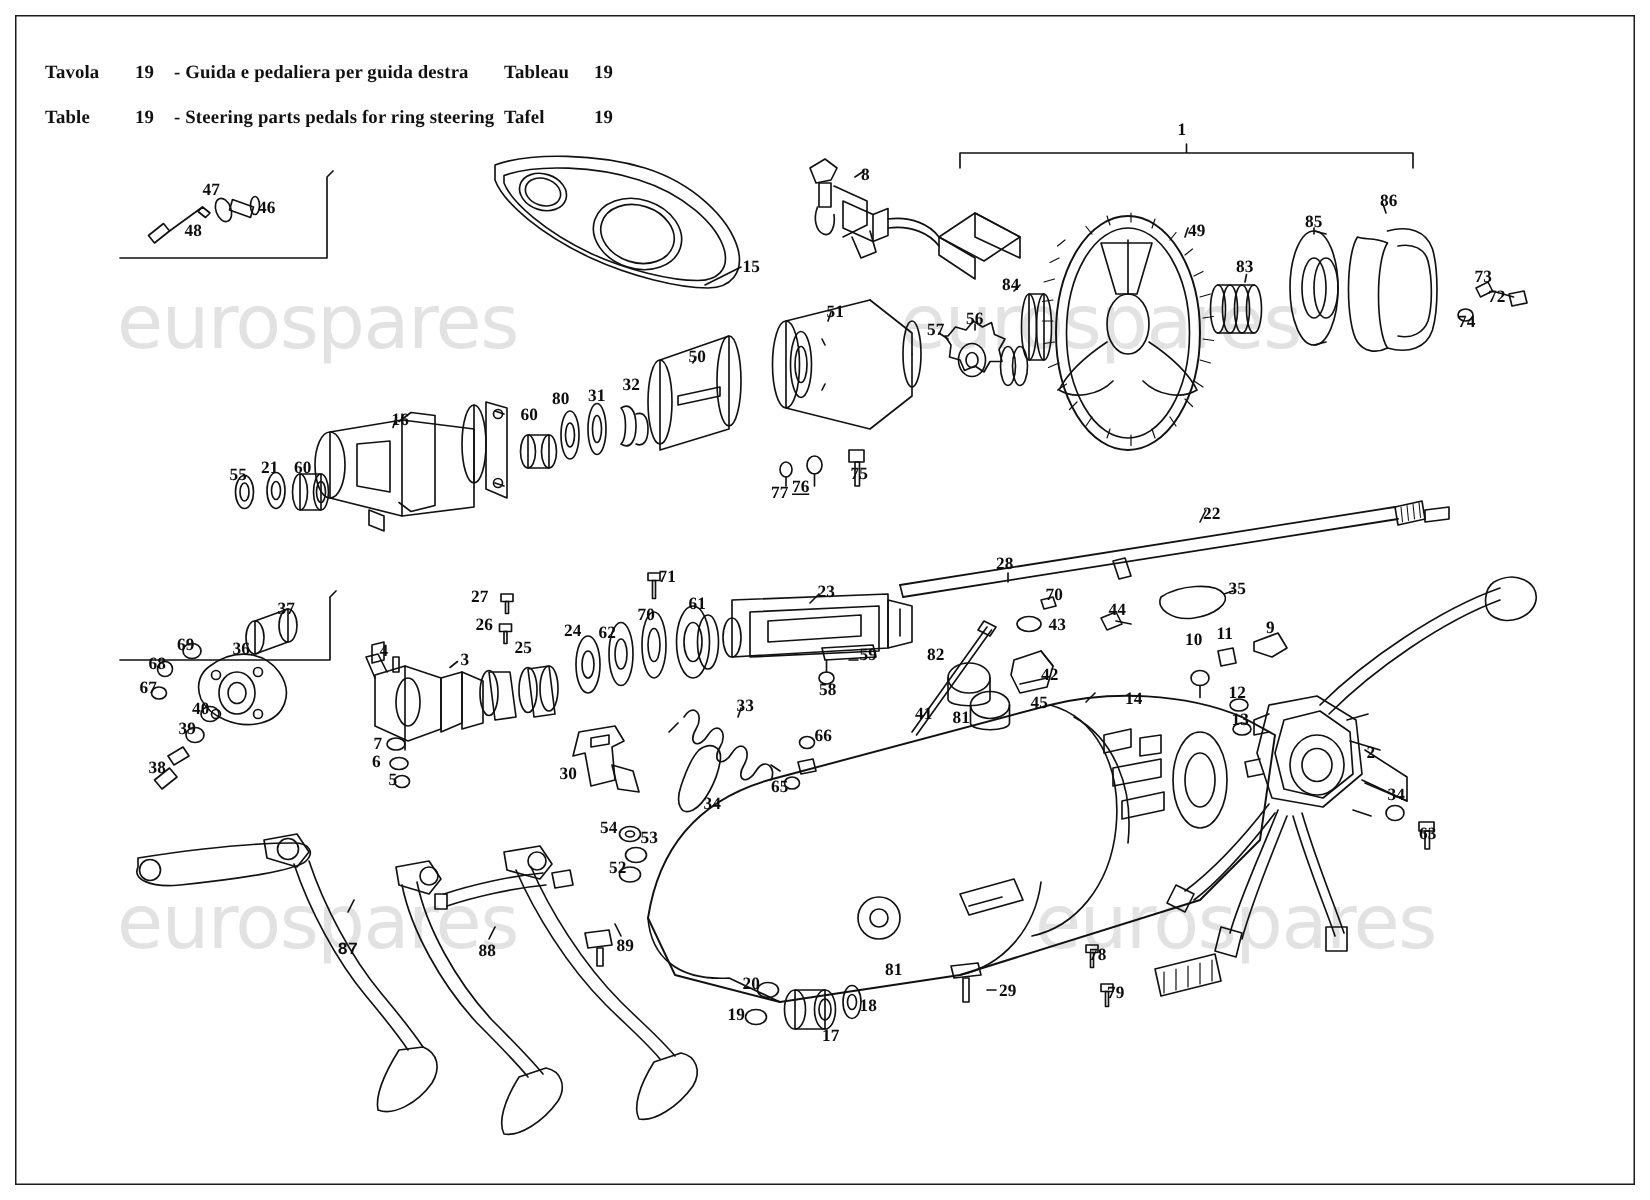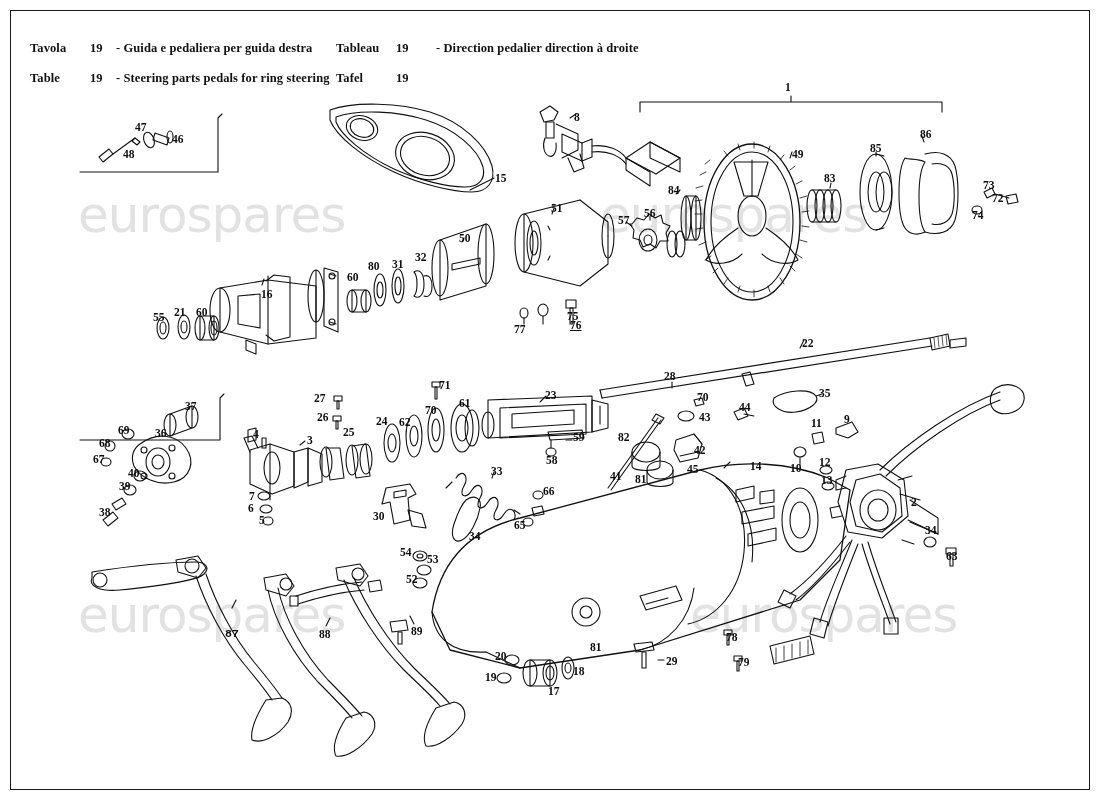--- a/index.html
+++ b/index.html
@@ -86,7 +86,6 @@
       <div class="col-c">- Guida e pedaliera per guida destra</div>
       <div class="col-d">Tableau</div>
       <div class="col-e">19</div>
-      <div class="col-f">- Direction pedalier direction à droite</div>
     </div>
     <div class="title-row">
       <div class="col-a">Table</div>

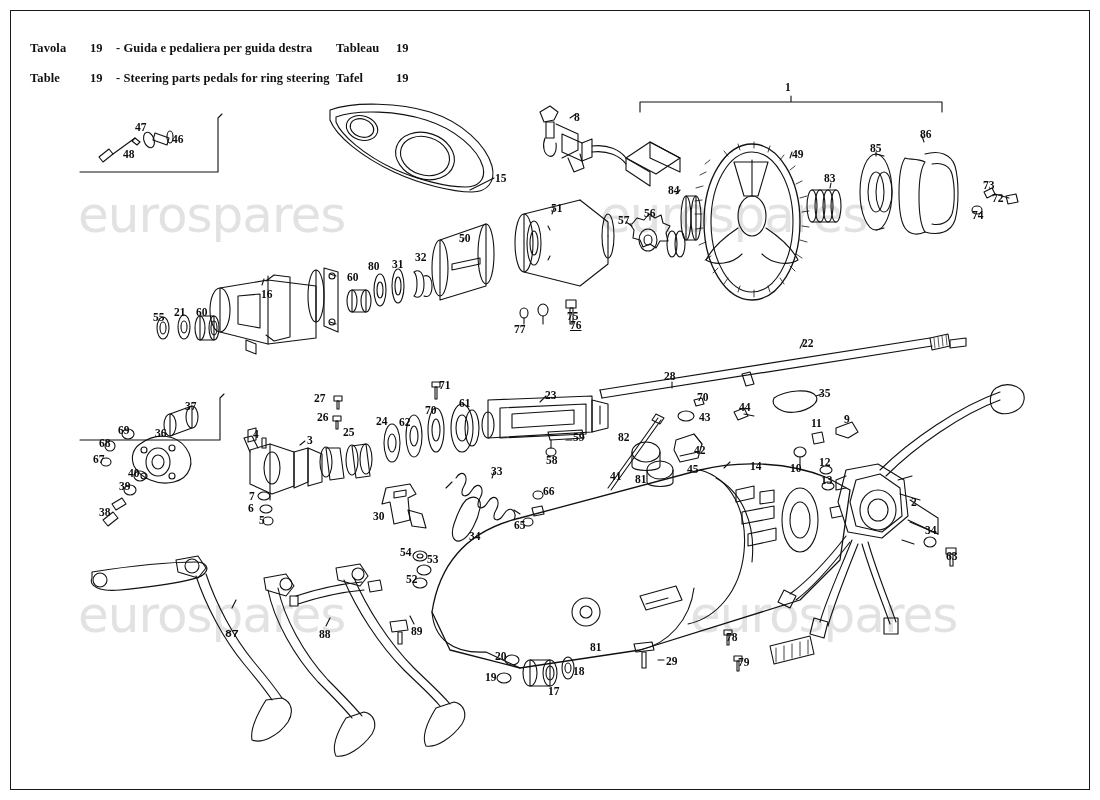--- a/index.html
+++ b/index.html
@@ -488,7 +488,7 @@
     <div class="lbl" style="left:821px;  top:475px;">13</div>
     <div class="lbl" style="left:734px;  top:461px;margin-left:16px;">14</div>
     <div class="lbl" style="left:495px;  top:173px;">15</div>
-    <div class="lbl" style="left:261px;  top:289px;">16</div>
+    <div class="lbl" style="left:261px;  top:275px;">16</div>
     <div class="lbl" style="left:548px;  top:686px;">17</div>
     <div class="lbl" style="left:573px;  top:666px;">18</div>
     <div class="lbl" style="left:485px;  top:672px;">19</div>

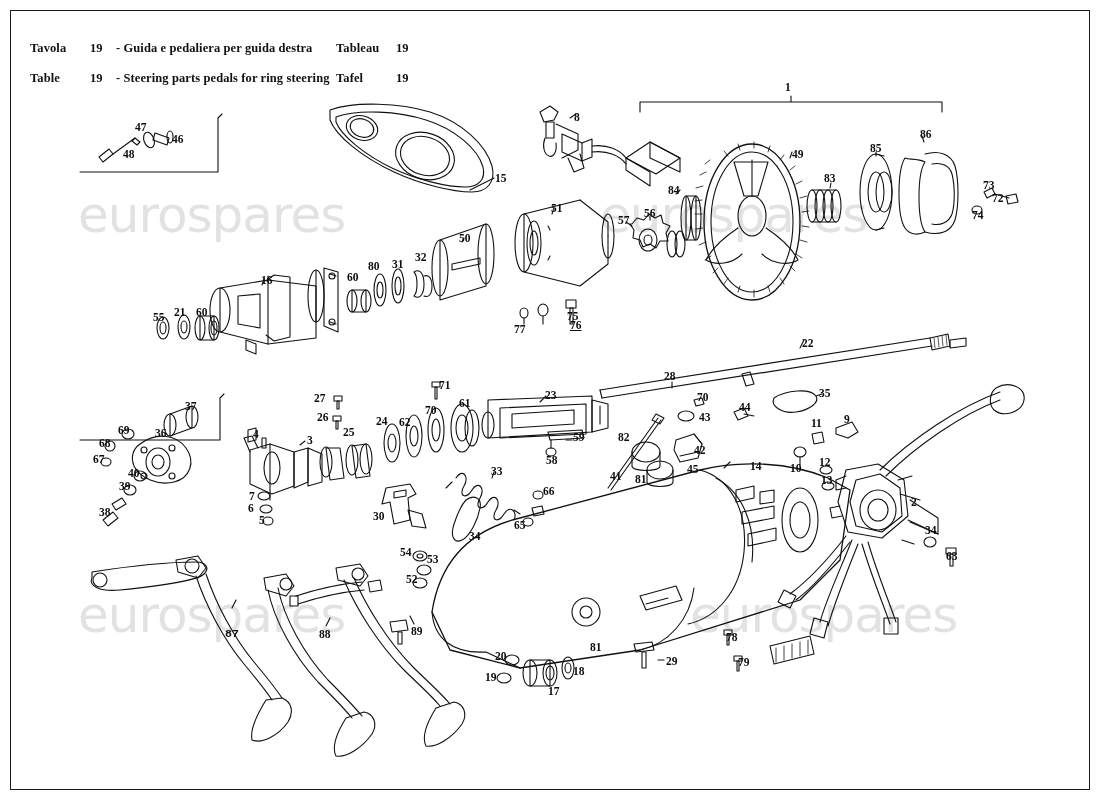--- a/index.html
+++ b/index.html
@@ -549,7 +549,7 @@
     <div class="lbl" style="left:983px;  top:180px;">73</div>
     <div class="lbl" style="left:972px;  top:210px;">74</div>
     <div class="lbl" style="left:567px;  top:311px;">75</div>
-    <div class="lbl" style="left:570px;  top:320px;text-decoration:underline;">76</div>
+    <div class="lbl" style="left:528px;  top:320px;text-decoration:underline;">76</div>
     <div class="lbl" style="left:514px;  top:324px;">77</div>
     <div class="lbl" style="left:726px;  top:632px;">78</div>
     <div class="lbl" style="left:738px;  top:657px;">79</div>

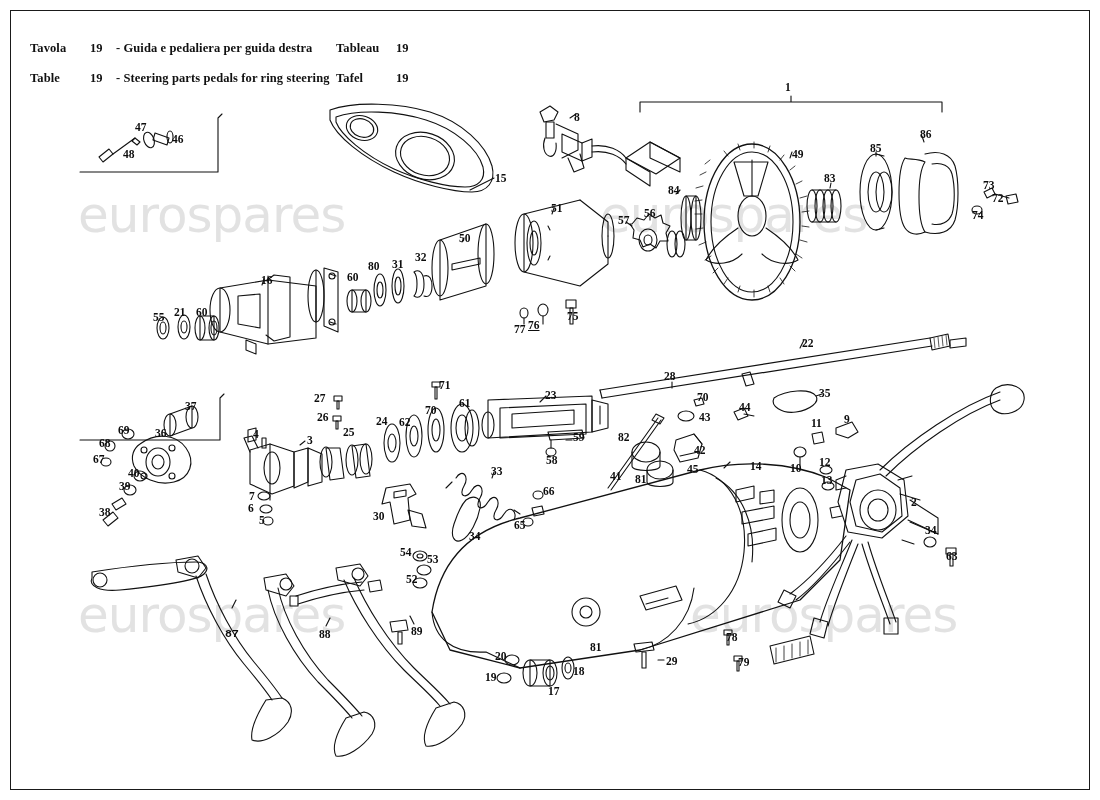--- a/index.html
+++ b/index.html
@@ -482,7 +482,7 @@
     <div class="lbl" style="left:249px;  top:491px;">7</div>
     <div class="lbl" style="left:574px;  top:112px;">8</div>
     <div class="lbl" style="left:844px;  top:414px;">9</div>
-    <div class="lbl" style="left:790px;  top:463px;">10</div>
+    <div class="lbl" style="left:790px;  top:422px;">10</div>
     <div class="lbl" style="left:811px;  top:418px;">11</div>
     <div class="lbl" style="left:819px;  top:457px;">12</div>
     <div class="lbl" style="left:821px;  top:475px;">13</div>

